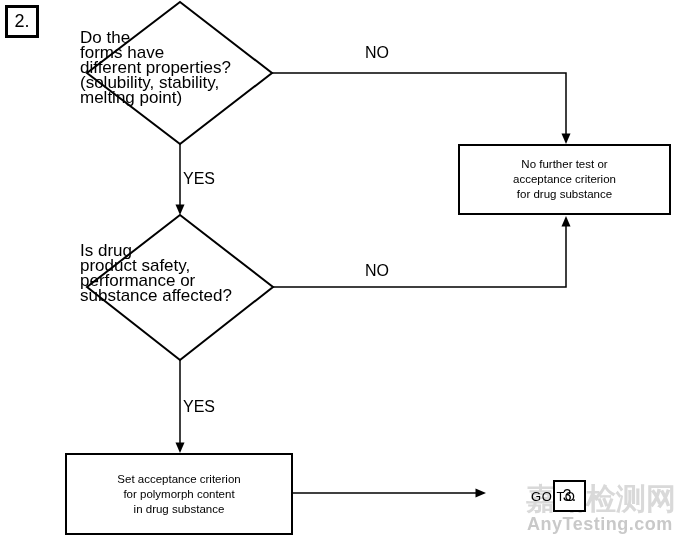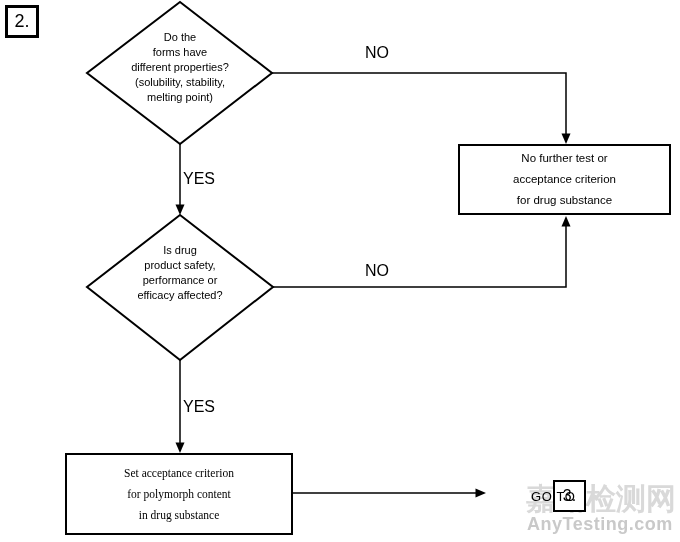--- a/index.html
+++ b/index.html
@@ -80,8 +80,7 @@
     position: absolute;
     z-index: 3;
     width: 200px;
-    text-align: center;
-    font-size: 11px;
+    font-size: 17px;
     line-height: 15px;
     white-space: pre-line;
   }

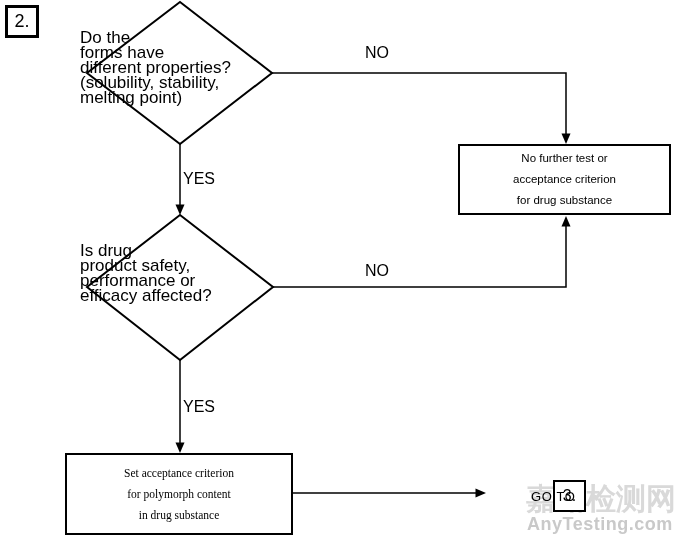--- a/index.html
+++ b/index.html
@@ -57,7 +57,7 @@
   }
   .node-label {
     font-size: 11.5px;
-    line-height: 21px;
+    line-height: 15px;
     text-align: center;
     white-space: pre-line;
   }

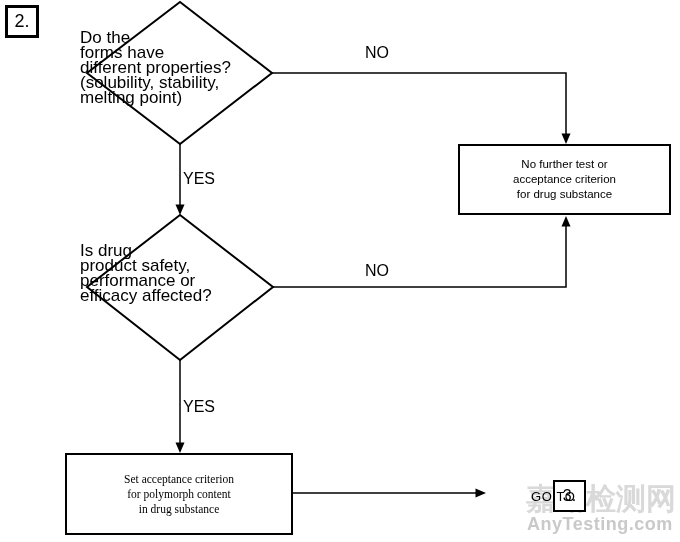--- a/index.html
+++ b/index.html
@@ -151,7 +151,7 @@
   <div class="diamond-label d2-label">Is drug
 product safety,
 performance or
-efficacy affected?</div>
+substance affected?</div>
 
   <div class="rect-node rect-no-test">
     <div class="node-label">No further test or

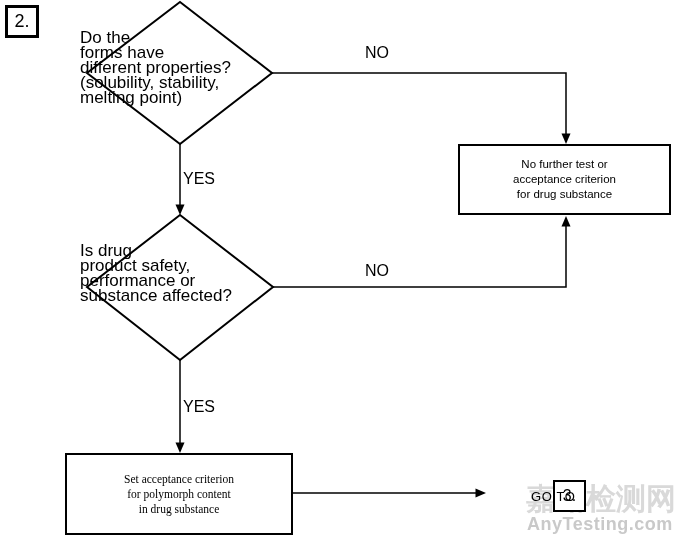--- a/index.html
+++ b/index.html
@@ -62,7 +62,7 @@
     white-space: pre-line;
   }
   .rect-no-test   { left: 458px; top: 144px; width: 213px; height: 71px; }
-  .rect-criterion { left: 65px;  top: 453px; width: 228px; height: 82px; font-family: Liberation Serif, serif; }
+  .rect-criterion { left: 65px;  top: 453px; width: 228px; height: 82px; }
   
   .ref-box {
     position: absolute;

